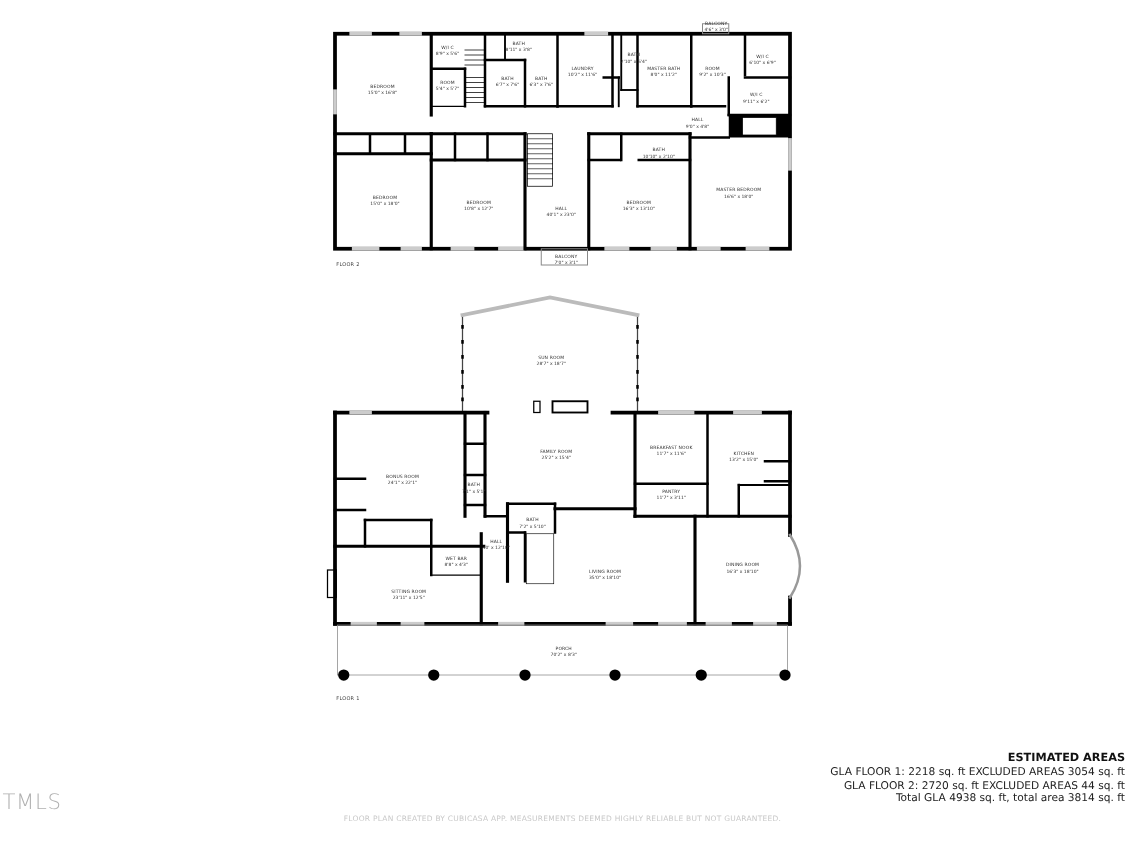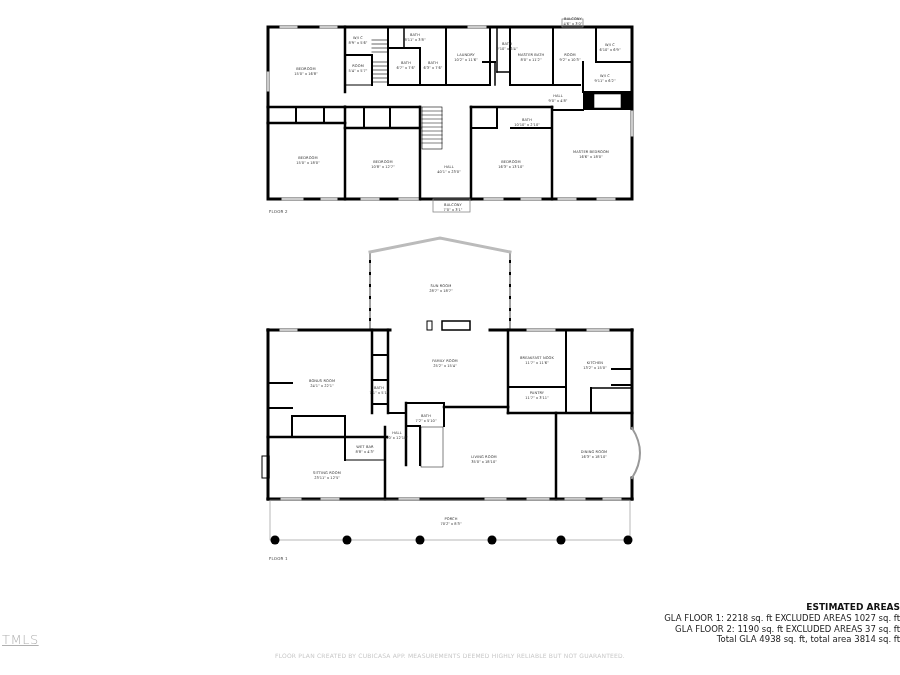--- a/index.html
+++ b/index.html
@@ -373,7 +373,7 @@
 
 <div class="areas">
   <div class="title">ESTIMATED AREAS</div>
-  <div class="line">GLA FLOOR 1: 2218 sq. ft EXCLUDED AREAS 1027 sq. ft</div>
+  <div class="line">GLA FLOOR 1: 2218 sq. ft EXCLUDED AREAS 3054 sq. ft</div>
   <div class="line">GLA FLOOR 2: 1190 sq. ft EXCLUDED AREAS 37 sq. ft</div>
   <div class="line">Total GLA 4938 sq. ft, total area 3814 sq. ft</div>
 </div>

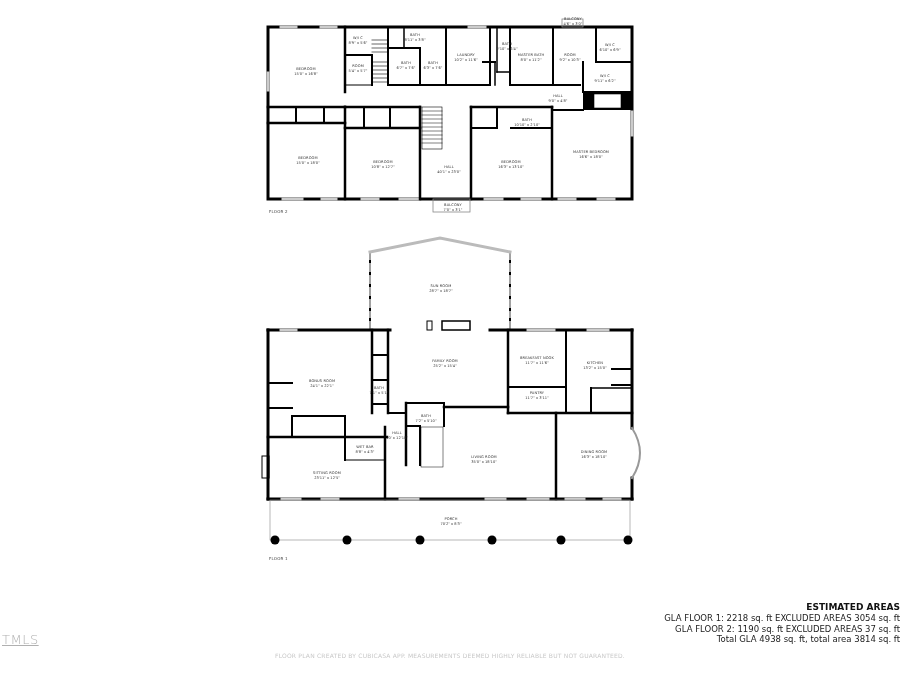--- a/index.html
+++ b/index.html
@@ -374,7 +374,7 @@
 <div class="areas">
   <div class="title">ESTIMATED AREAS</div>
   <div class="line">GLA FLOOR 1: 2218 sq. ft EXCLUDED AREAS 3054 sq. ft</div>
-  <div class="line">GLA FLOOR 2: 1190 sq. ft EXCLUDED AREAS 37 sq. ft</div>
+  <div class="line">GLA FLOOR 2: 2720 sq. ft EXCLUDED AREAS 44 sq. ft</div>
   <div class="line">Total GLA 4938 sq. ft, total area 3814 sq. ft</div>
 </div>
 

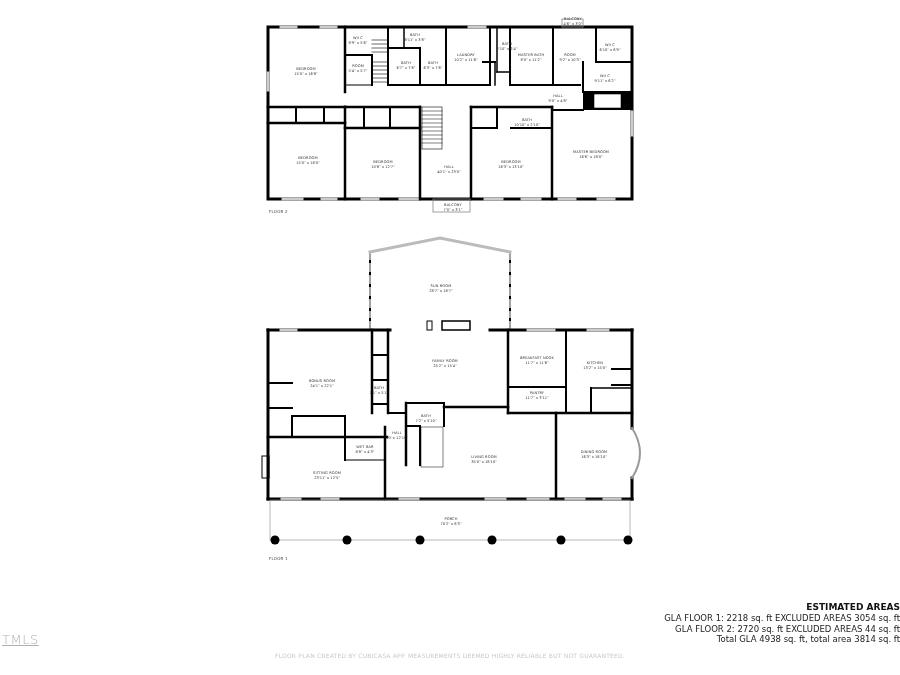--- a/index.html
+++ b/index.html
@@ -13,7 +13,7 @@
   .areas .title { font-weight:bold; font-size:9px; line-height:11px; color:#111; }
   .areas .line { font-size:8.5px; line-height:10.5px; color:#222; }
   .disclaimer { position:absolute; left:0; top:652px; width:900px; text-align:center; font-size:6px; color:#c8c8c8; letter-spacing:0.2px; }
-  .logo { position:absolute; left:2px; top:632px; font-family:"DejaVu Sans", sans-serif; font-size:13px; font-weight:200; color:#b0b0b0; letter-spacing:0.5px;text-decoration:underline; }
+  .logo { position:absolute; left:2px; top:632px; font-family:"DejaVu Sans", sans-serif; font-size:17px; font-weight:200; color:#b0b0b0; letter-spacing:0.5px; }
 </style>
 </head>
 <body>

